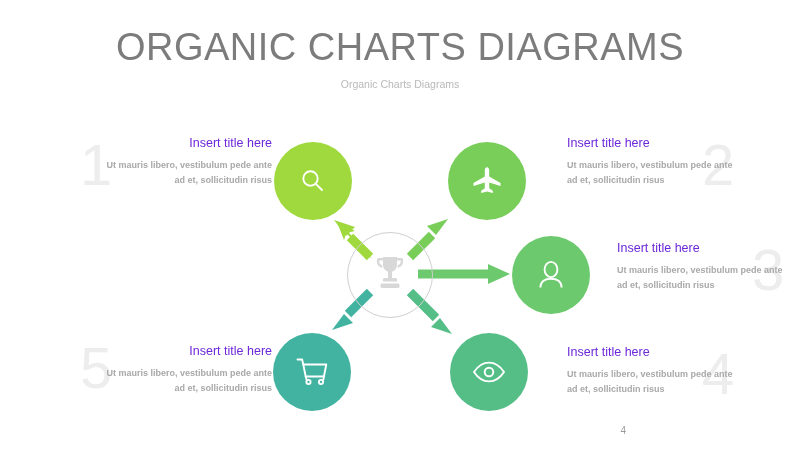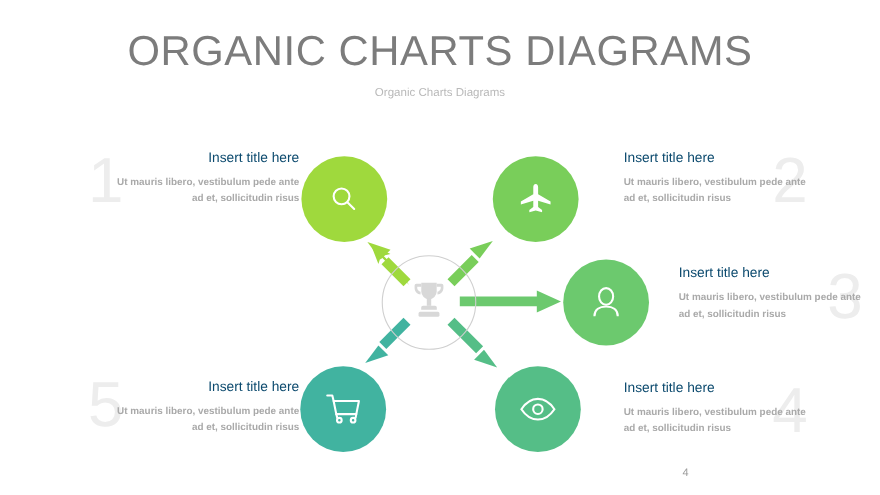--- a/index.html
+++ b/index.html
@@ -51,7 +51,7 @@
   }
   .tb-title {
     font-size: 12.5px;
-    color: #0c4a6e;
+    color: #6d28d9;
     margin: 0 0 7px 0;
     font-weight: 400;
     line-height: 1.2;

